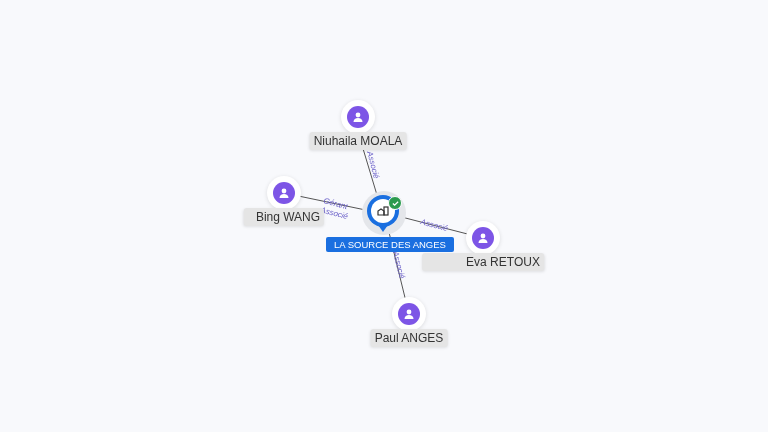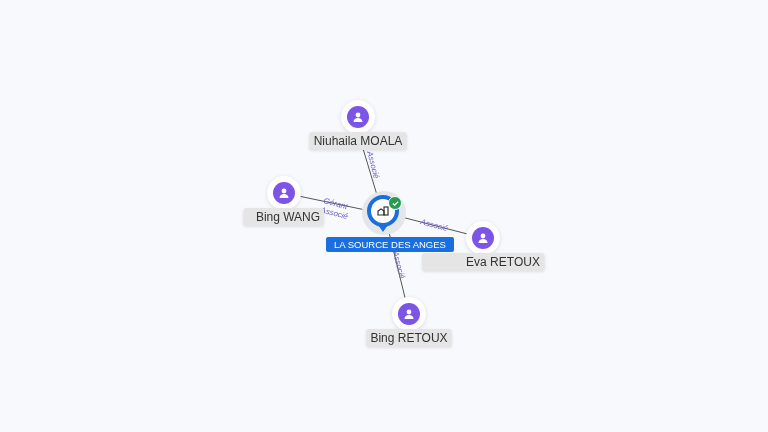--- a/index.html
+++ b/index.html
@@ -69,7 +69,7 @@
       </svg>
     </div>
 </div>
-<div class="plabel" style="left:409px;top:329px;">Bing RETOUX</div>
+<div class="plabel" style="left:409px;top:329px;">Paul ANGES</div>
 
 <div class="center-halo"></div>
 <div class="pin-tip"></div>

